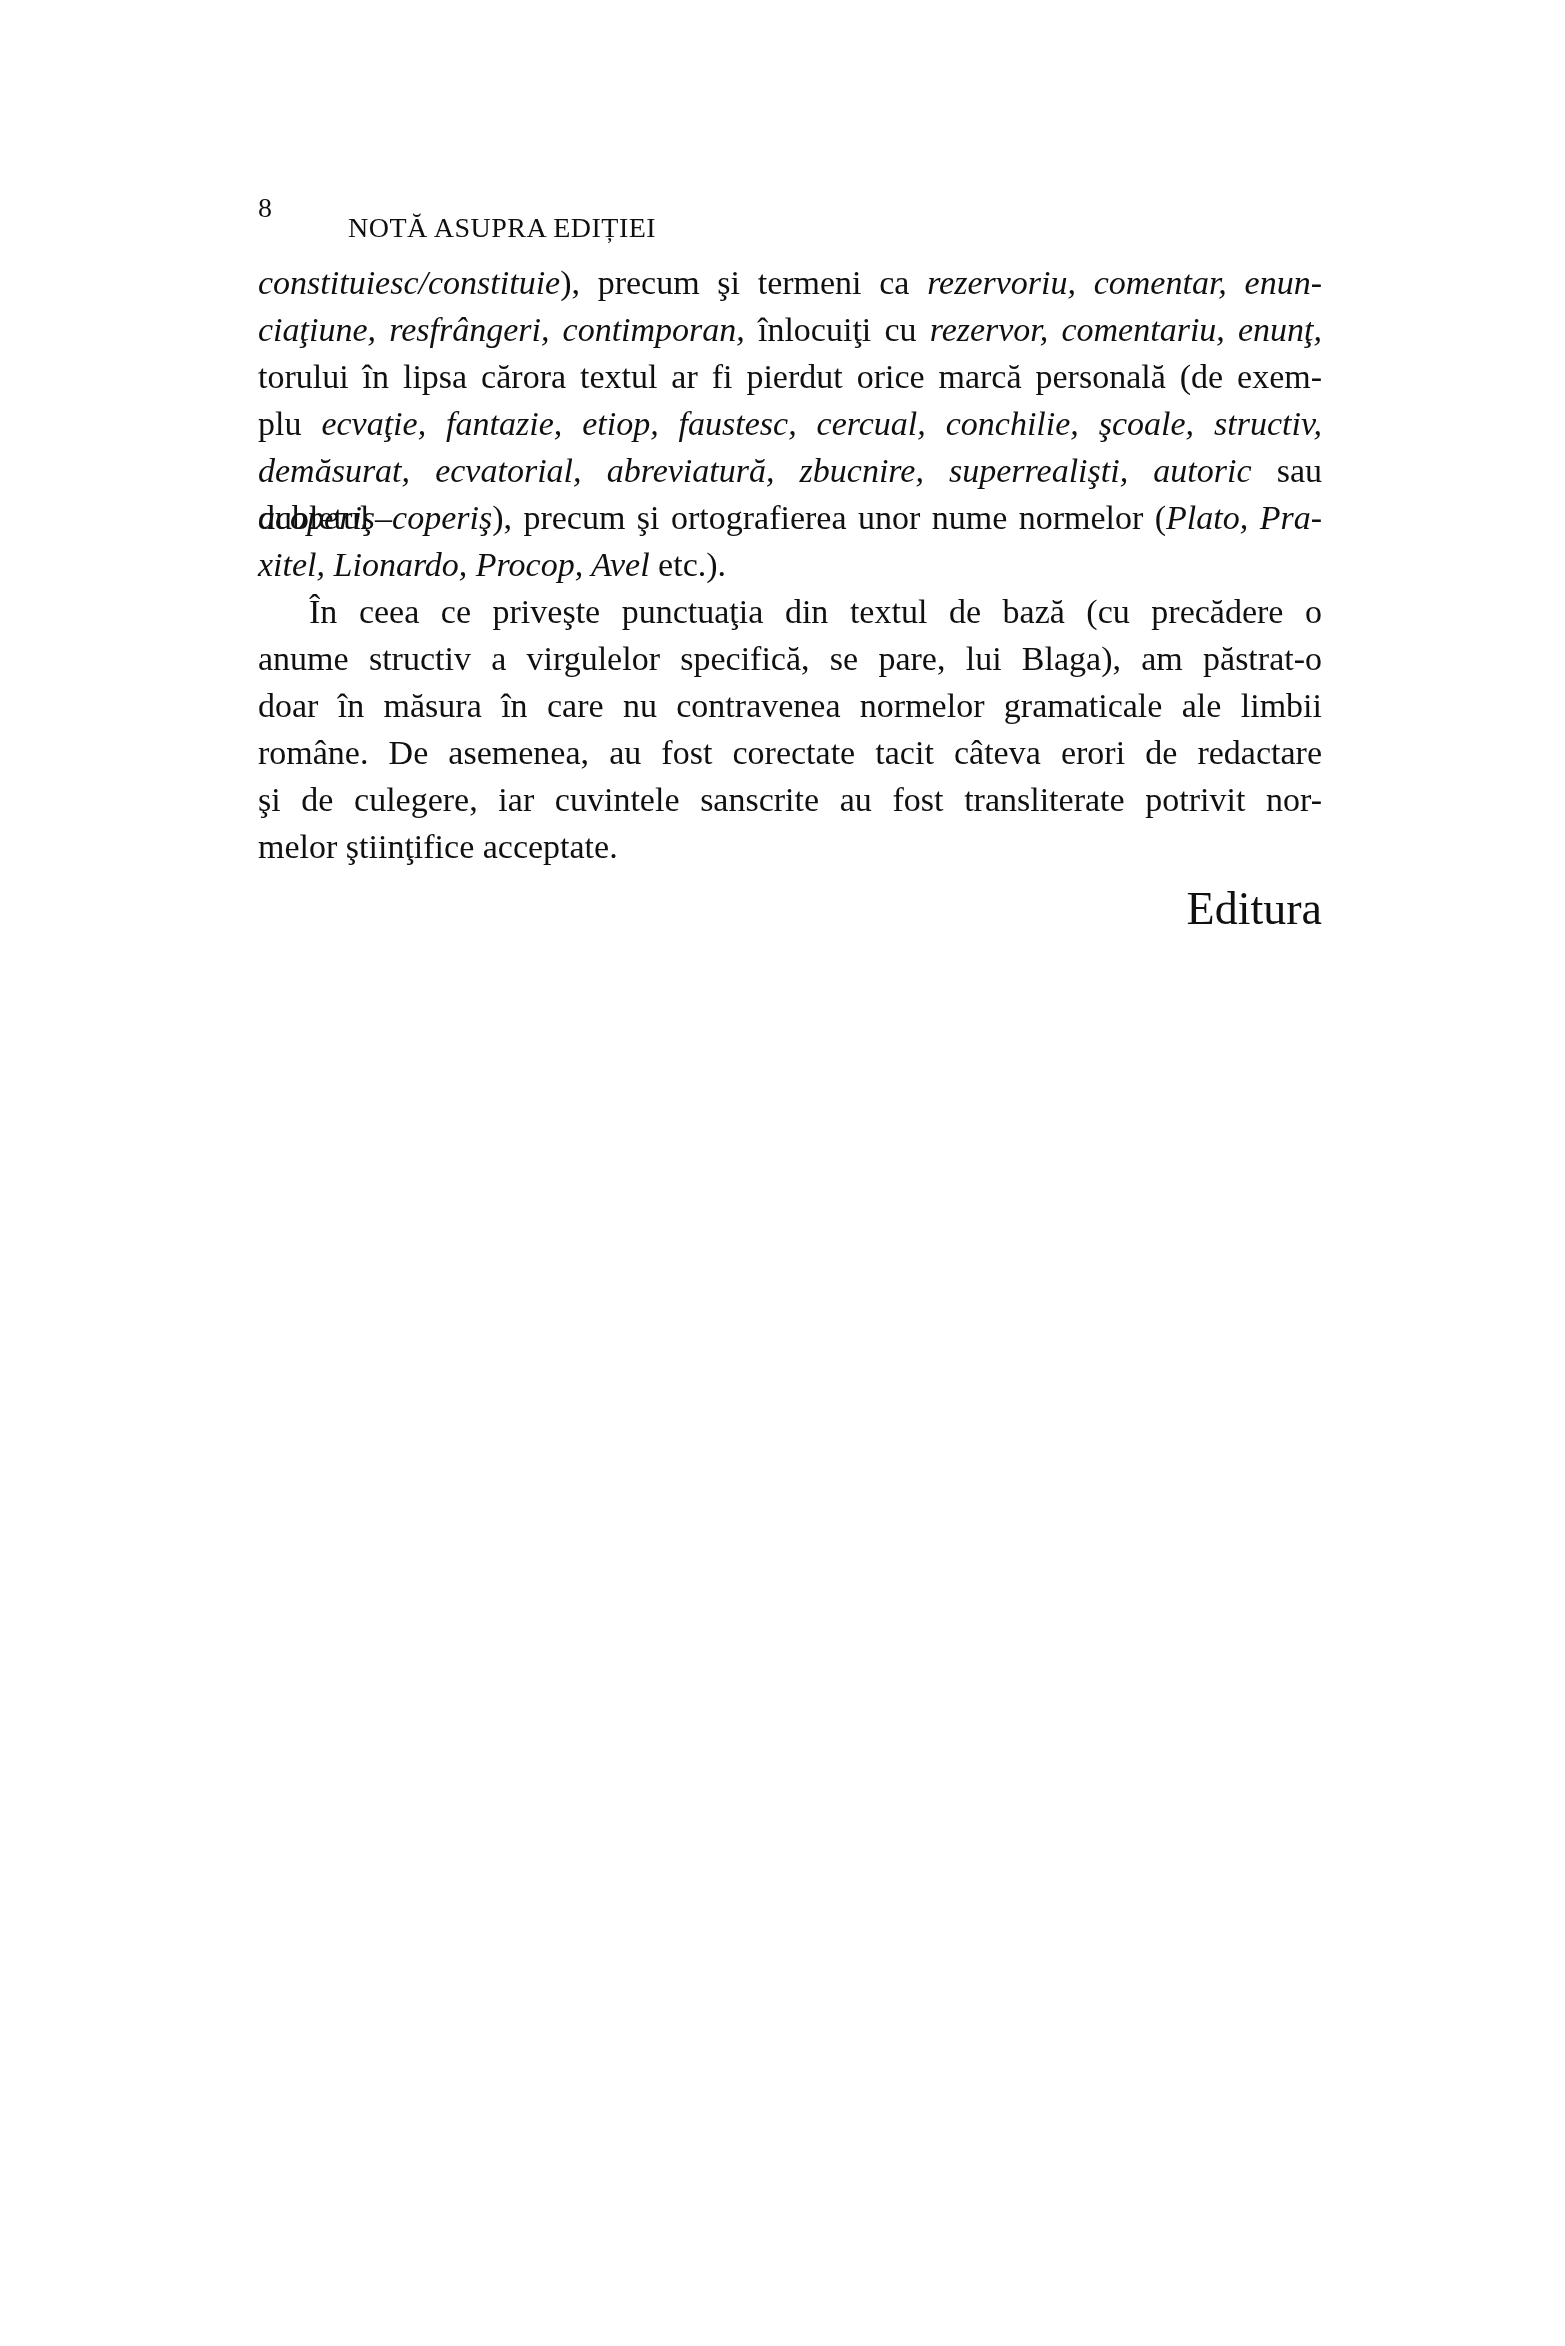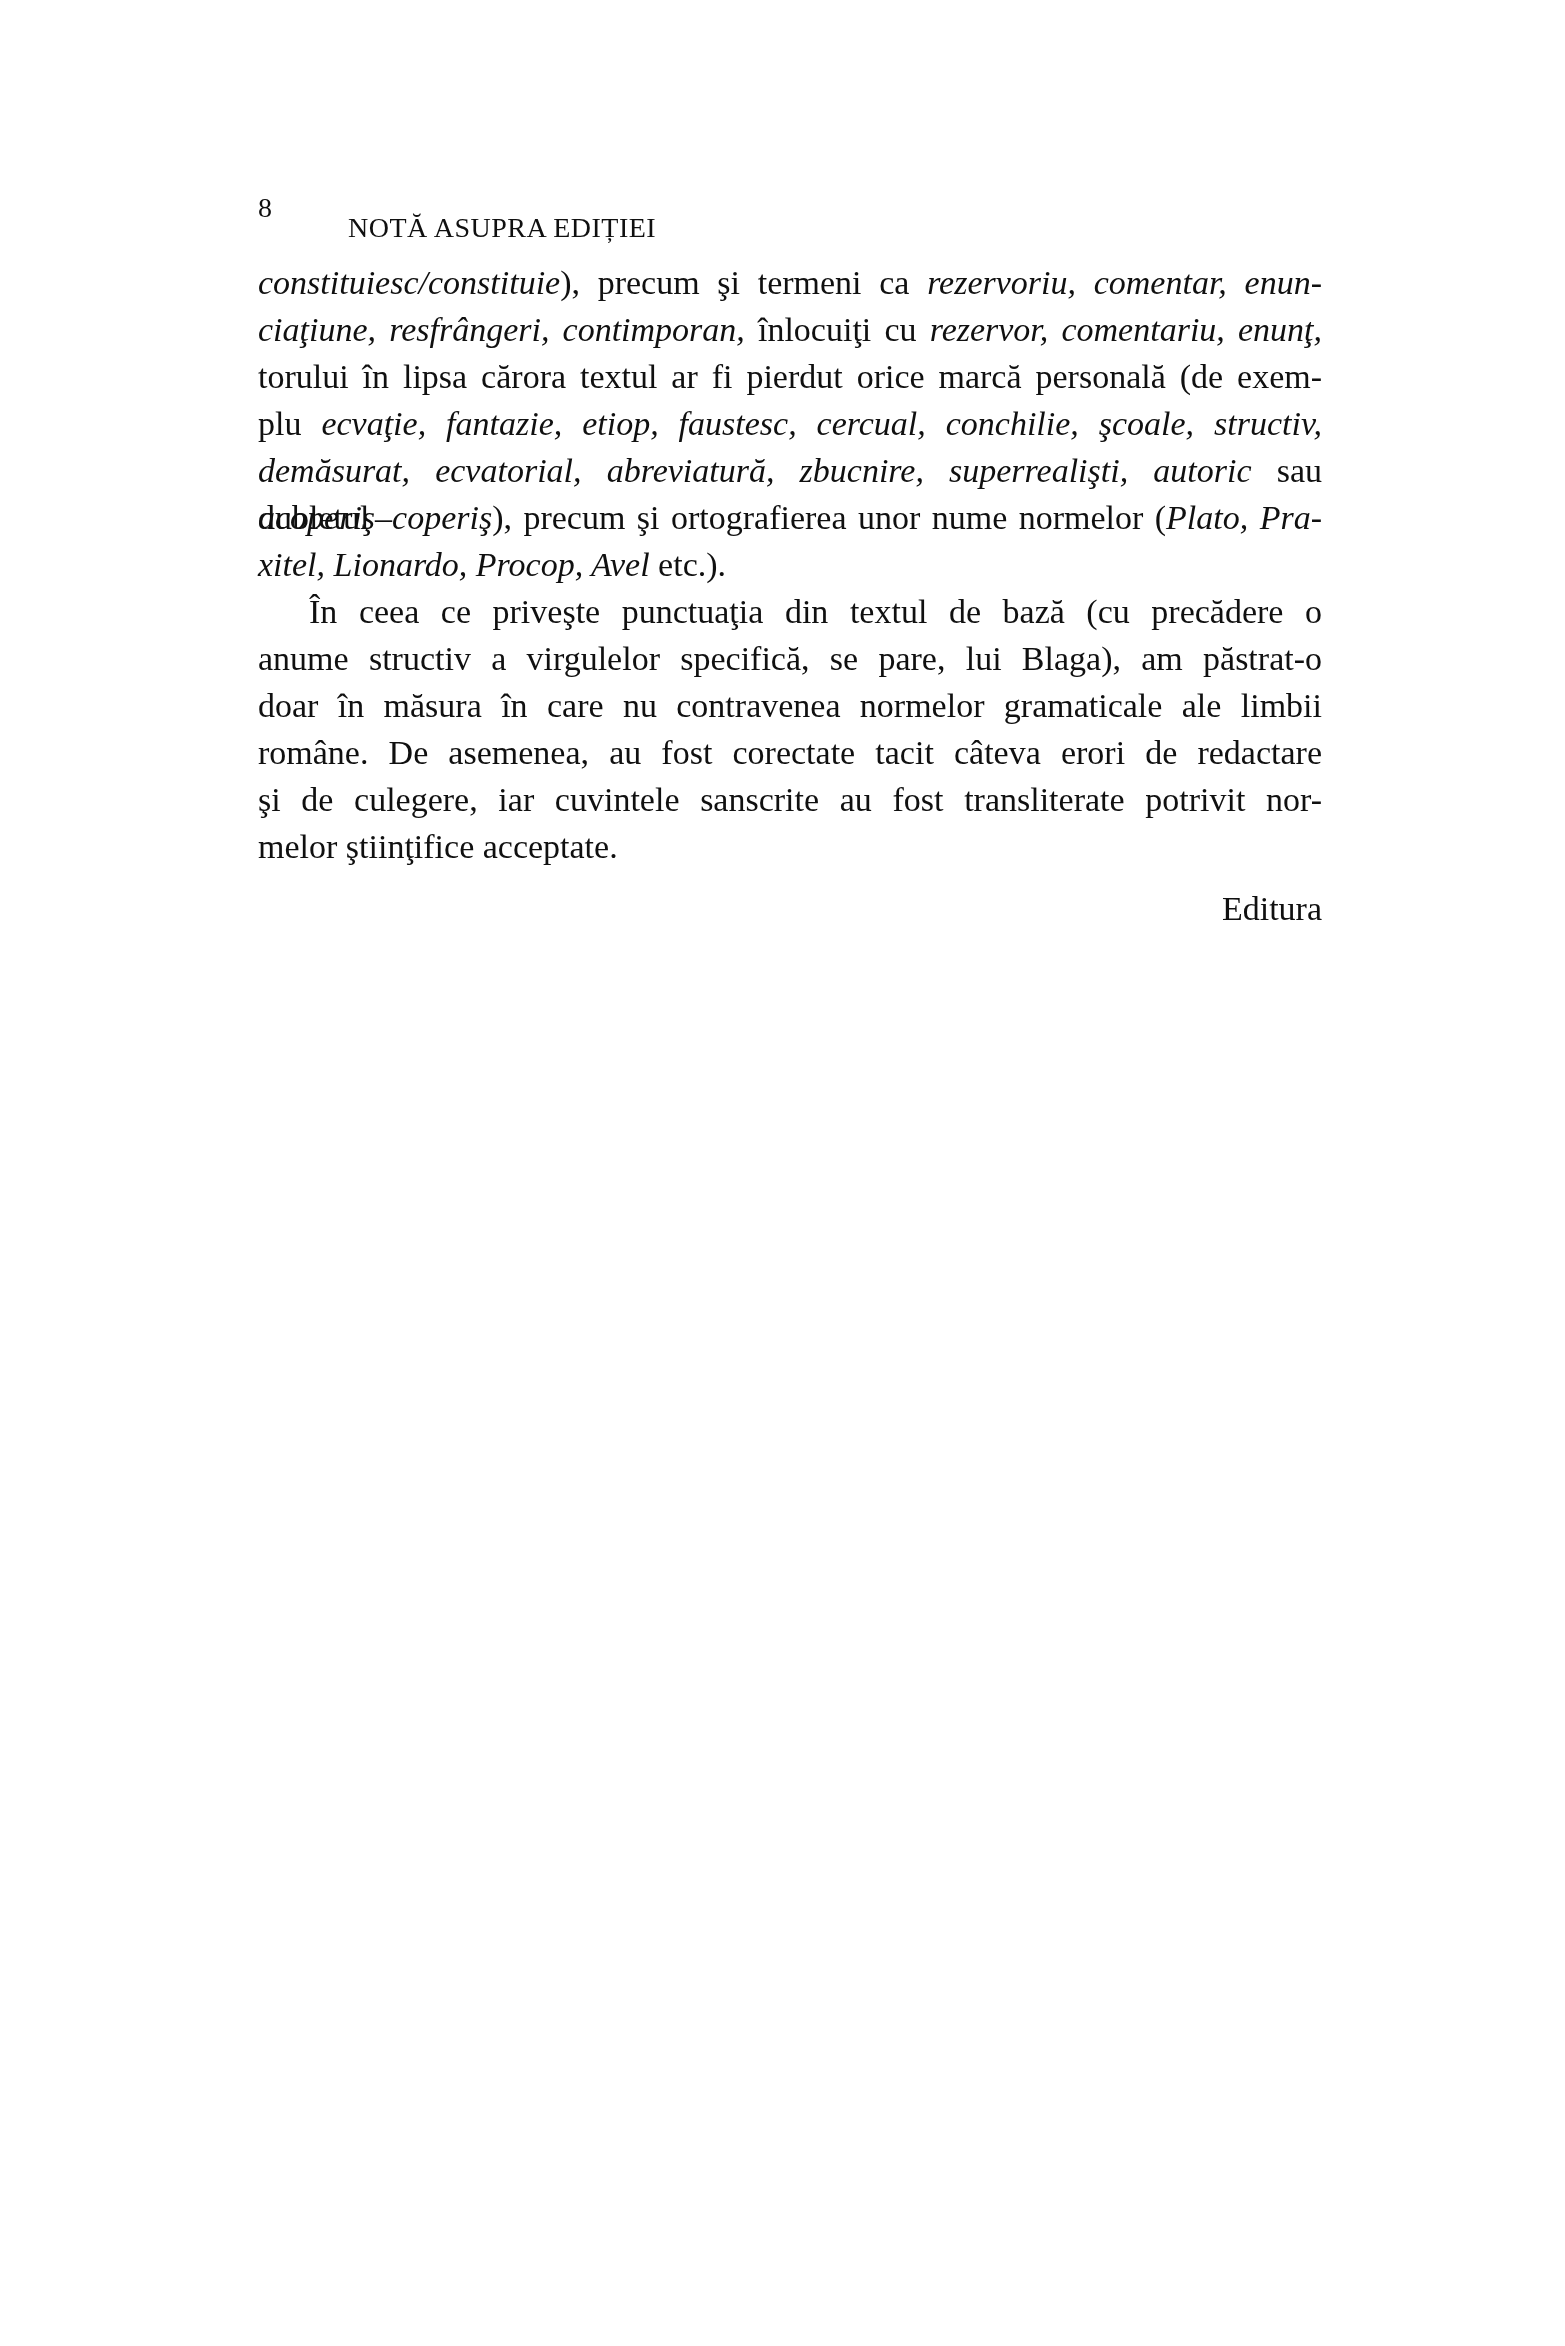--- a/index.html
+++ b/index.html
@@ -66,7 +66,7 @@
     text-align: right;
     text-align-last: right;
     margin-top: 15px;
-    font-size: 34px;
+    font-size: 46px;
     line-height: 47px;
   }
 </style>

